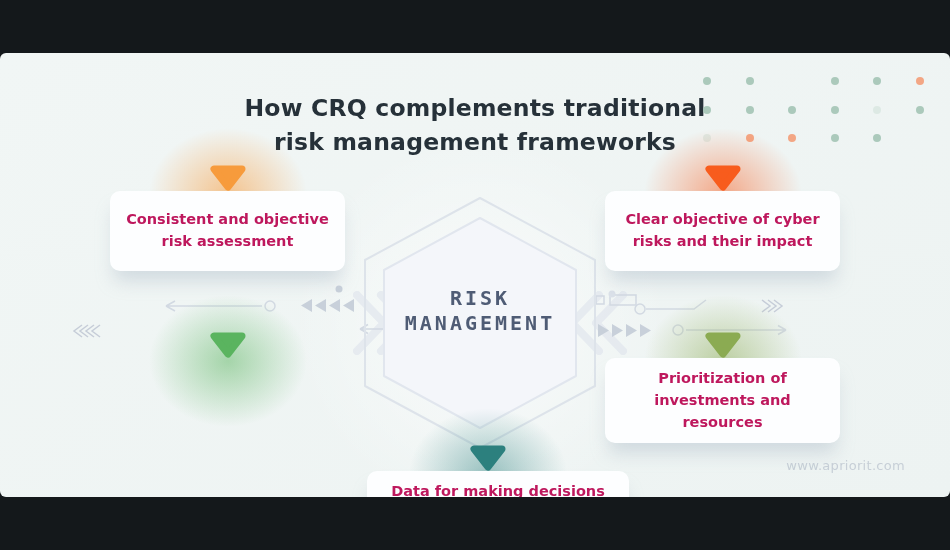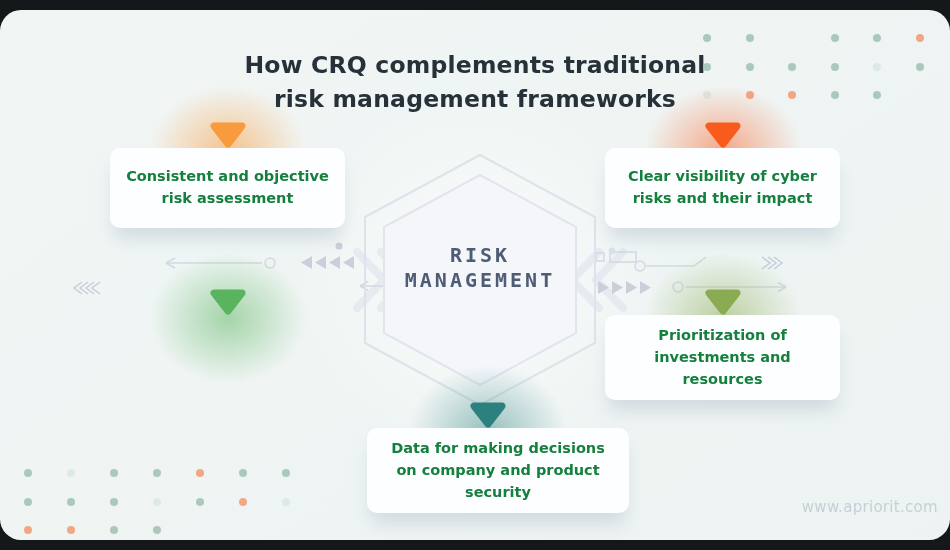--- a/index.html
+++ b/index.html
@@ -10,8 +10,8 @@
     font-family:"DejaVu Sans", sans-serif;
   }
   .page{
-    position:relative;width:950px;height:530px;
-    border-radius:21px;overflow:hidden;
+    position:relative;width:950px;height:444px;
+    border-radius:6px;overflow:hidden;
     background:
       radial-gradient(circle 270px at 480px 270px, rgba(255,255,255,0.65), rgba(255,255,255,0) 70%),
       linear-gradient(145deg,#f1f6f5 0%,#edf3f2 100%);

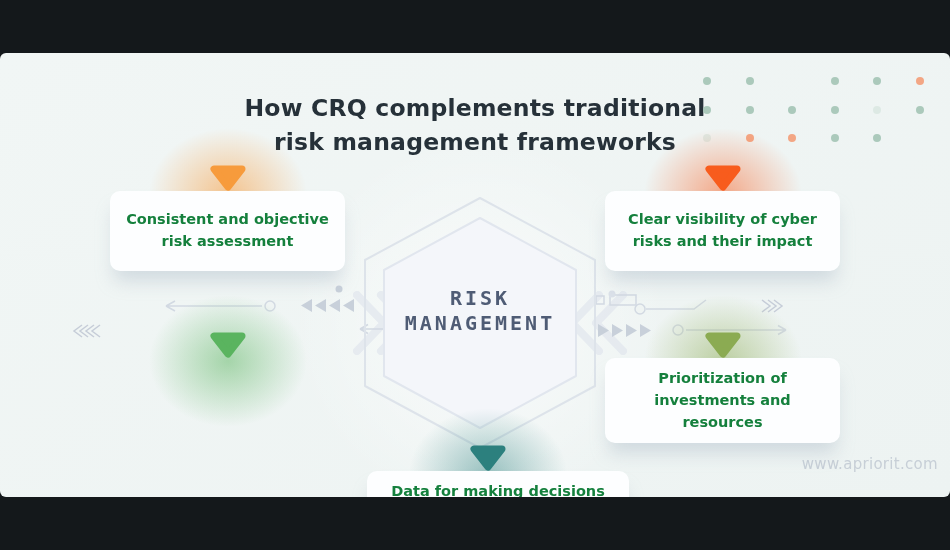--- a/index.html
+++ b/index.html
@@ -51,7 +51,7 @@
   }
   .card-text{
     text-align:center;font-weight:bold;font-size:14.5px;line-height:1.5;
-    color:#15803d;
+    color:#be185d;
   }
   .tri{
     position:absolute;z-index:3;left:50%;top:-15px;margin-left:-22px;

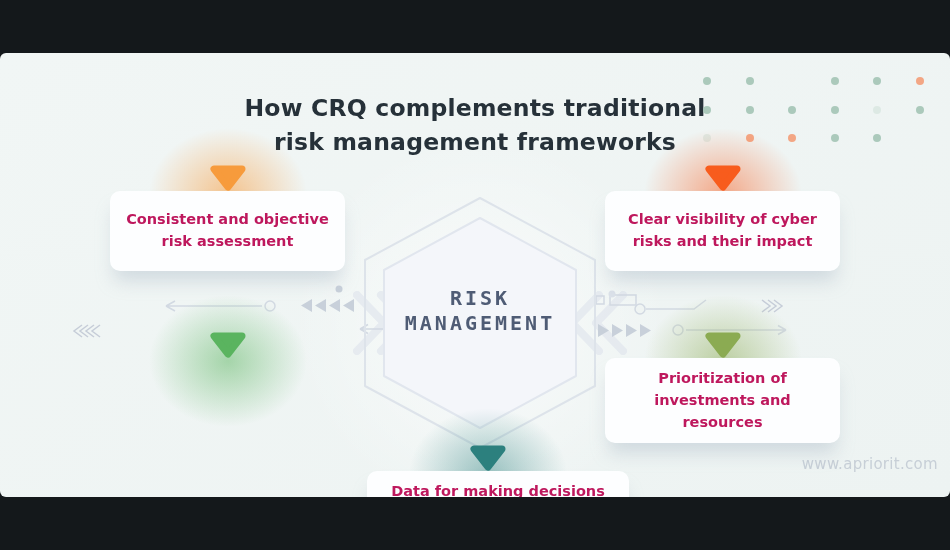--- a/index.html
+++ b/index.html
@@ -153,7 +153,7 @@
       <polygon points="8,7 36,7 22,25" stroke-width="7" stroke-linejoin="round" fill="#F85C1D" stroke="#F85C1D"></polygon>
     </svg>
     <div class="card">
-      <span class="card-text">Clear visibility of cyber risks and their impact</span>
+      <span class="card-text">Clear objective of cyber risks and their impact</span>
     </div>
   </div>
 

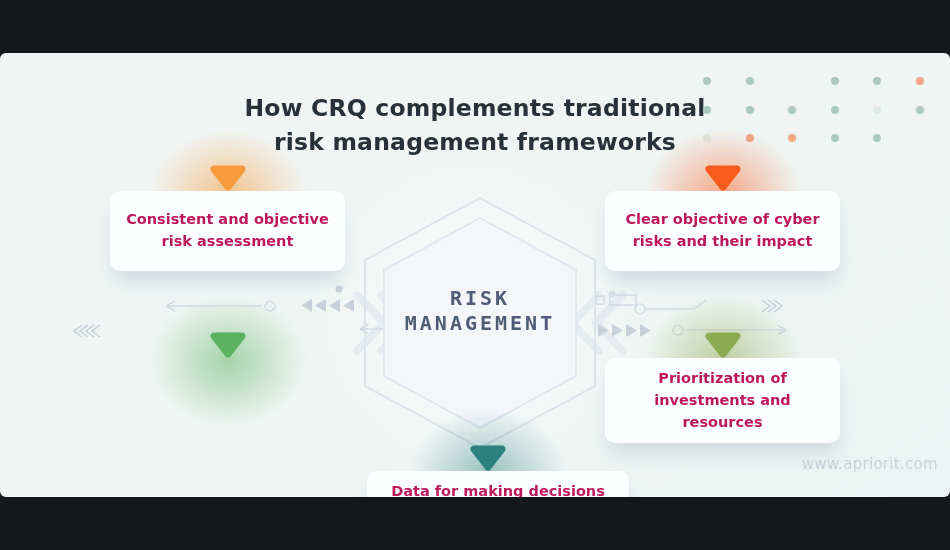--- a/index.html
+++ b/index.html
@@ -64,8 +64,8 @@
   .dot{position:absolute;width:8px;height:8px;border-radius:50%;}
   
   .watermark{
-    position:absolute;right:12px;bottom:24px;
-    font-size:15px;color:#c7cfd7;letter-spacing:.3px;
+    position:absolute;right:45px;bottom:24px;
+    font-size:13px;color:#c7cfd7;letter-spacing:.3px;
   }
 </style>
 </head>

